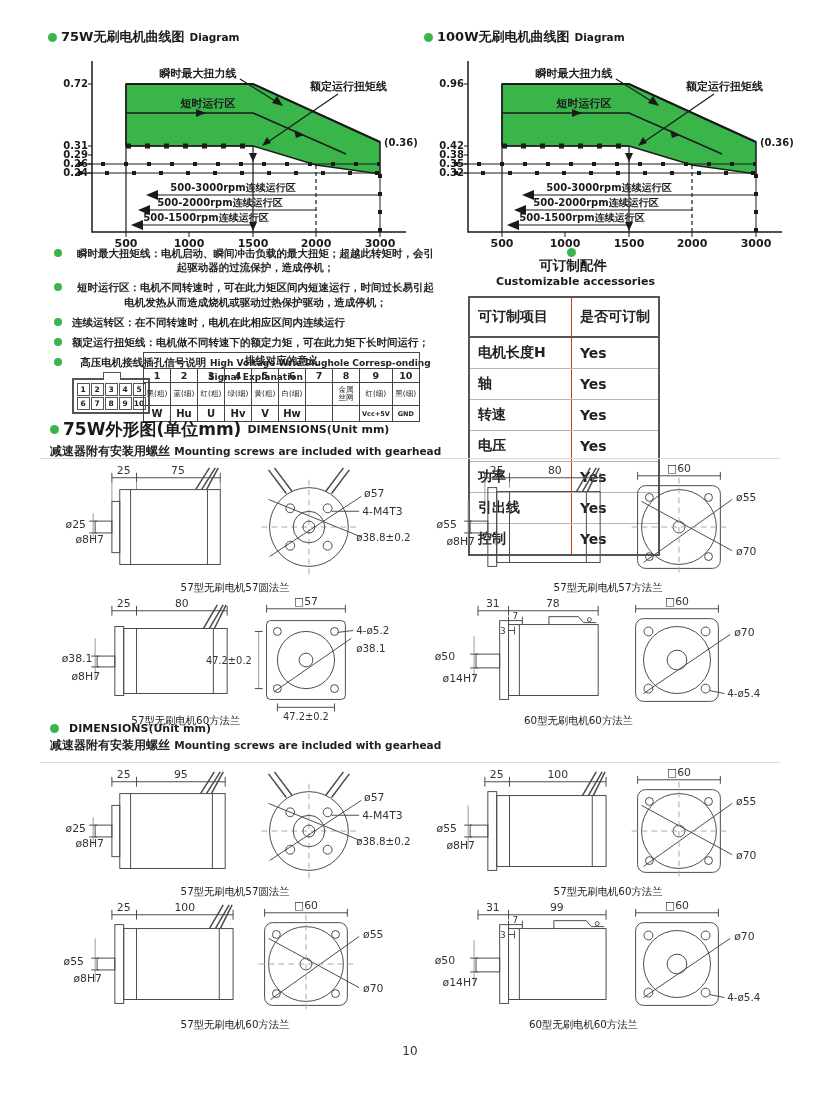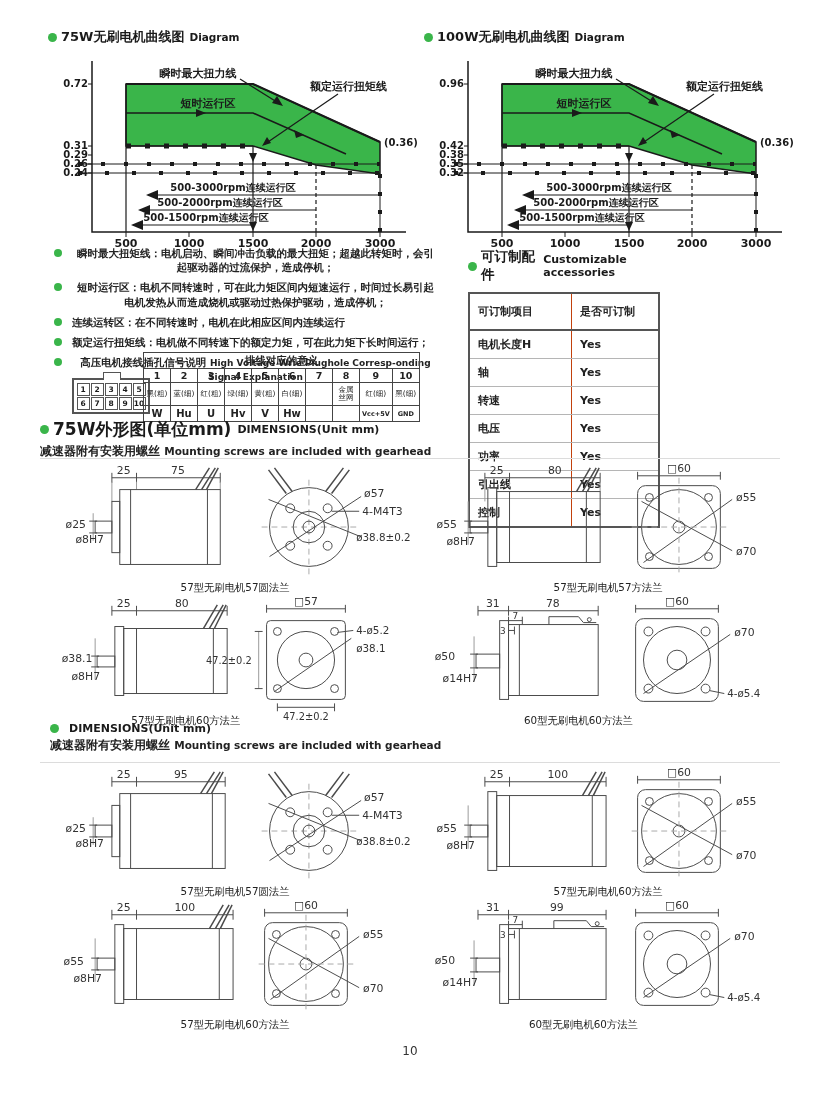--- a/index.html
+++ b/index.html
@@ -25,7 +25,7 @@
   .connector .notch{position:absolute;top:-8px;left:50%;margin-left:-8px;width:16px;height:7px;border:1.5px solid #555;border-bottom:none;background:#fff;}
   .connector .crow{display:flex;}
   .connector .crow span{display:inline-block;width:11px;height:11px;border:1px solid #555;font-size:7.5px;line-height:11px;text-align:center;margin:0.5px;font-weight:bold;}
-  .acc-head{display:flex;align-items:center;font-weight:bold;font-size:13.5px;}
+  .acc-head{display:flex;align-items:center;font-weight:bold;font-size:13.5px;flex-direction:column;}
   .acc-head .en{font-size:11px;margin-left:5px;}
   table.acc{border-collapse:collapse;width:192px;font-size:11px;color:#222;margin-top:8px;}
   table.acc td{padding:6px 8px;border-bottom:1px solid #b5b5b5;font-weight:600;}

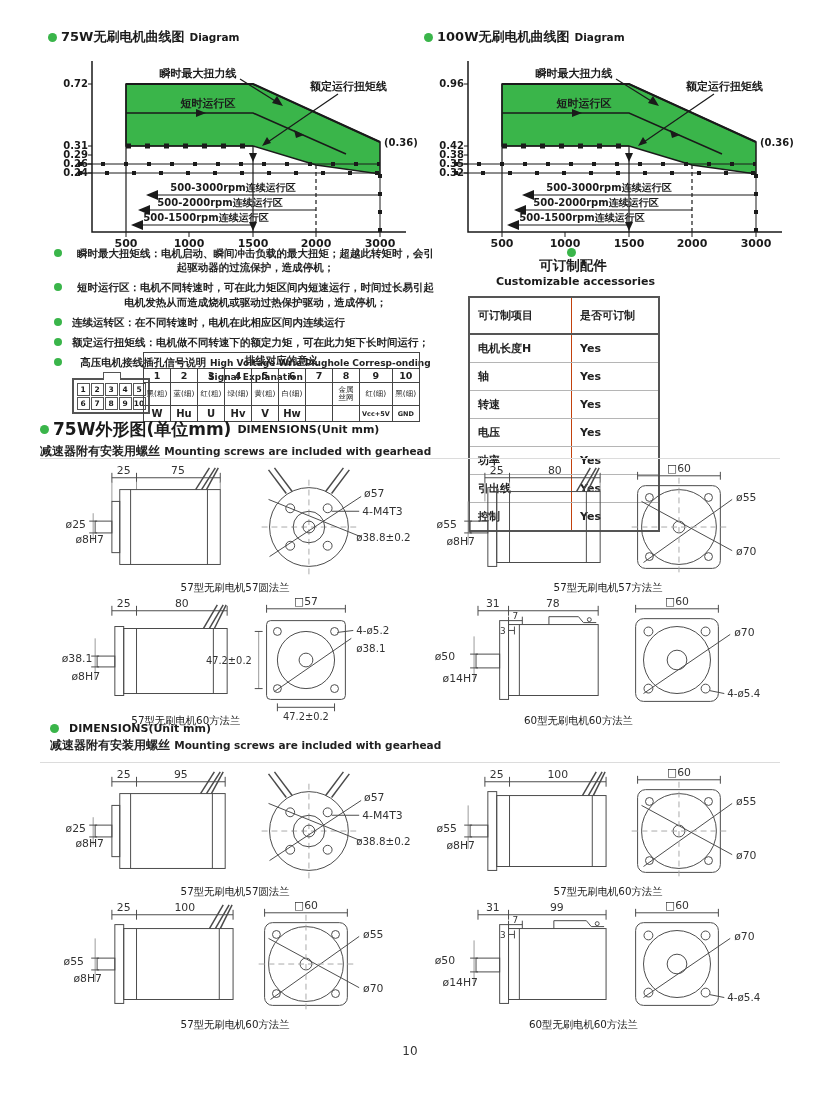--- a/index.html
+++ b/index.html
@@ -27,7 +27,7 @@
   .connector .crow span{display:inline-block;width:11px;height:11px;border:1px solid #555;font-size:7.5px;line-height:11px;text-align:center;margin:0.5px;font-weight:bold;}
   .acc-head{display:flex;align-items:center;font-weight:bold;font-size:13.5px;flex-direction:column;}
   .acc-head .en{font-size:11px;margin-left:5px;}
-  table.acc{border-collapse:collapse;width:192px;font-size:11px;color:#222;margin-top:8px;}
+  table.acc{border-collapse:collapse;width:192px;font-size:14px;color:#222;margin-top:8px;}
   table.acc td{padding:6px 8px;border-bottom:1px solid #b5b5b5;font-weight:600;}
   table.acc tr.hd td{border-bottom:2px solid #555;padding:10px 8px;font-weight:bold;}
   table.acc td.v{border-left:1px solid #c2410c;width:70px;}

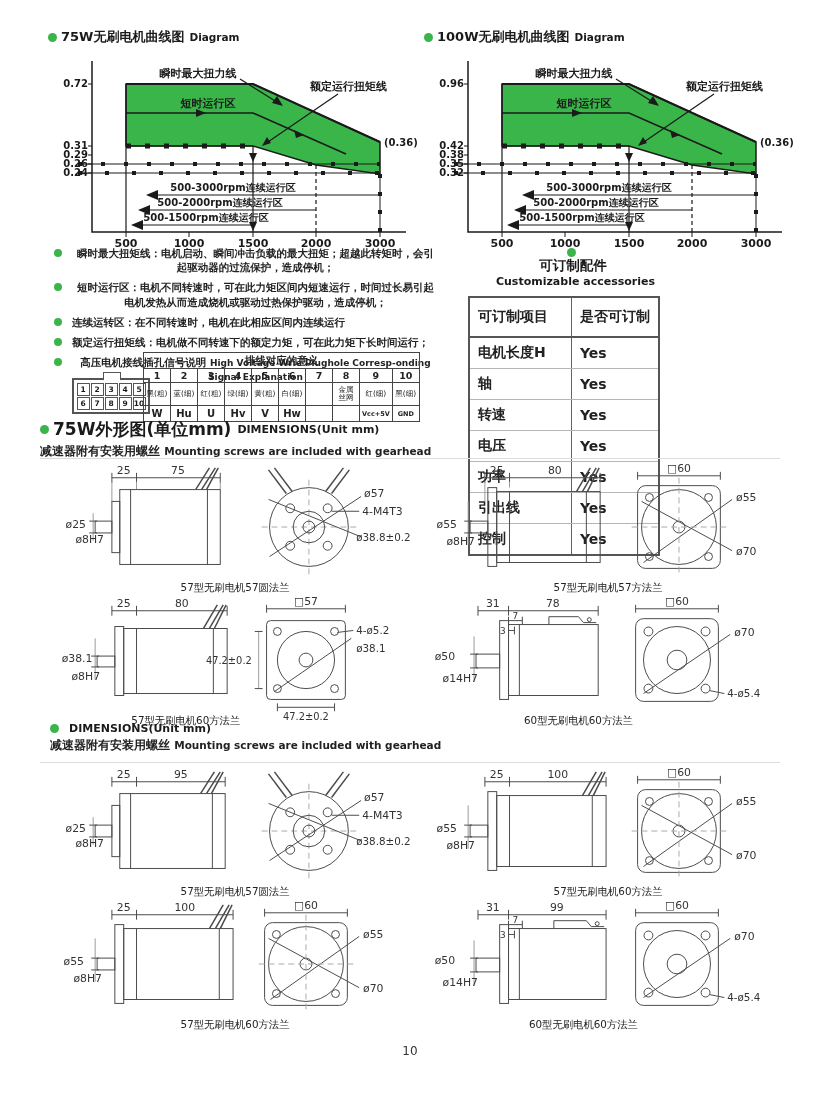--- a/index.html
+++ b/index.html
@@ -326,7 +326,7 @@
       </table>
   </div>
 
-  <div class="abs" style="left:40px;top:418px;">
+  <div class="abs" style="left:50px;top:418px;">
     <div class="sec-head">
       <span class="dot"></span>
       <span>75W外形图(单位mm)</span>

